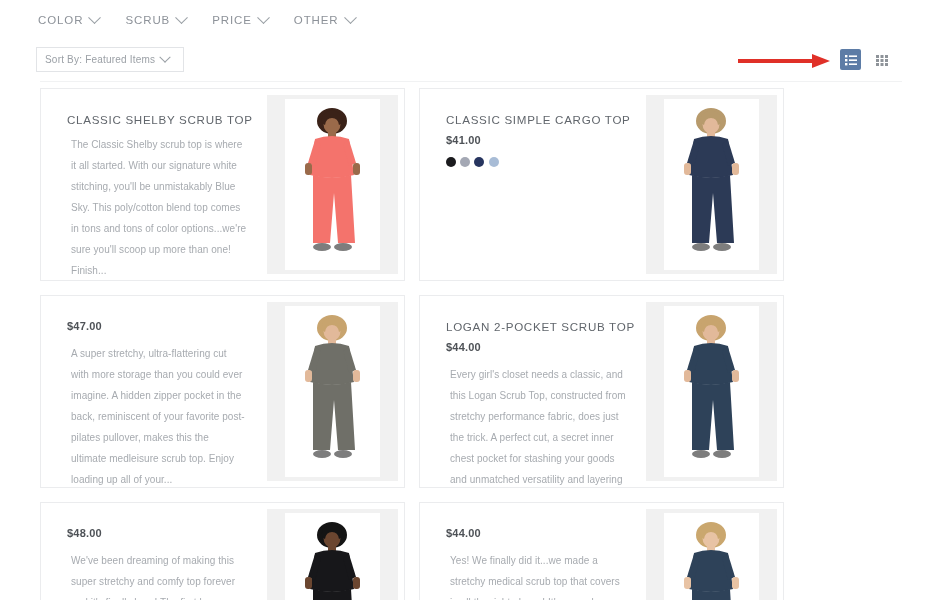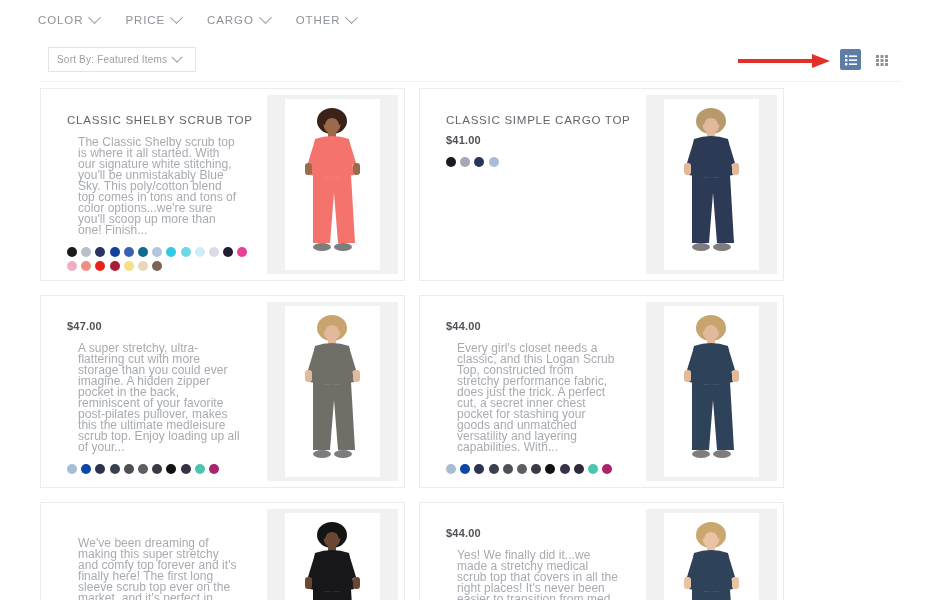--- a/index.html
+++ b/index.html
@@ -178,7 +178,7 @@
       <span class="chev"></span>
     </div>
     <div class="filter-item">
-      <span>PRICE</span>
+      <span>SCRUB</span>
       <span class="chev"></span>
     </div>
     <div class="filter-item">

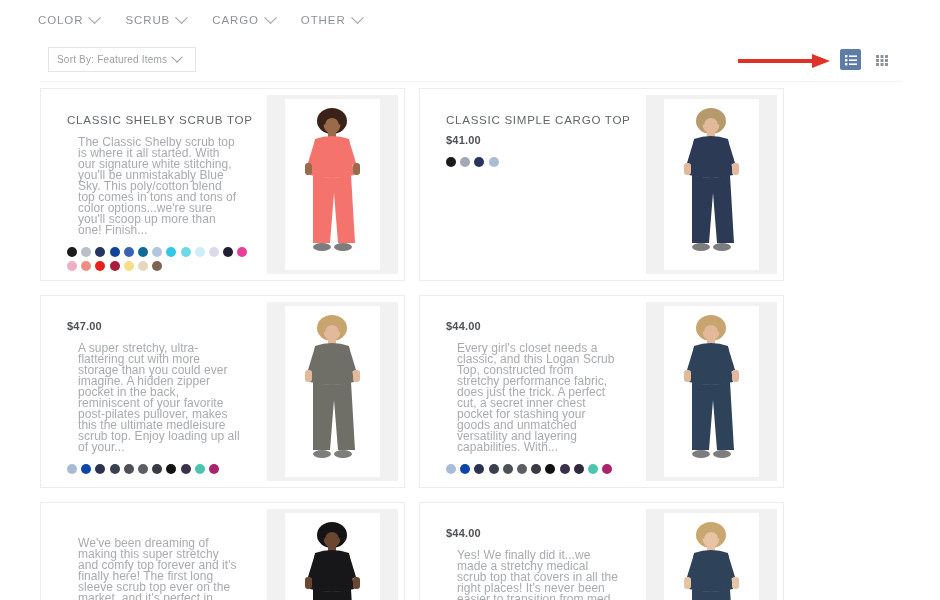--- a/index.html
+++ b/index.html
@@ -182,7 +182,7 @@
       <span class="chev"></span>
     </div>
     <div class="filter-item">
-      <span>CARGO</span>
+      <span>PRICE</span>
       <span class="chev"></span>
     </div>
     <div class="filter-item">

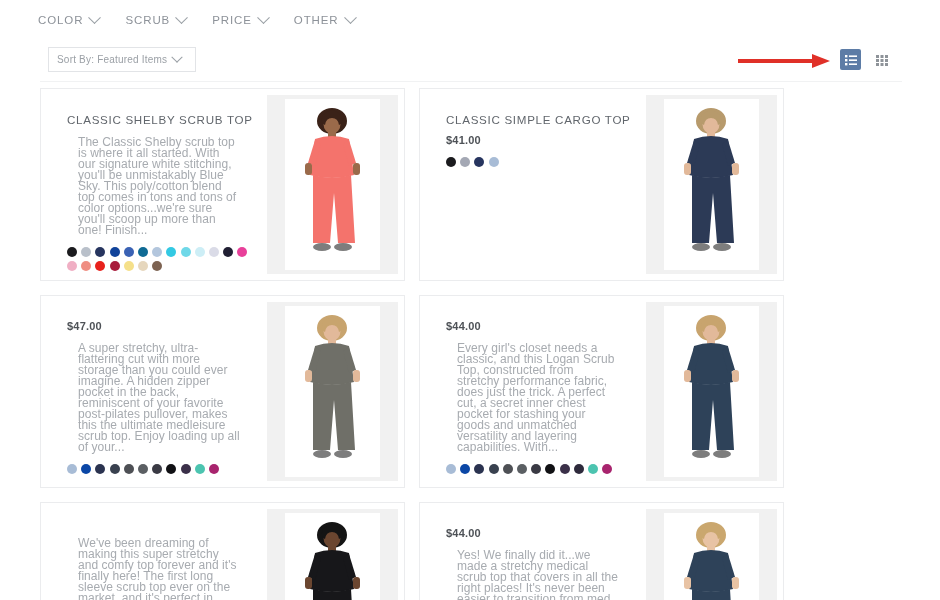--- a/index.html
+++ b/index.html
@@ -43,7 +43,7 @@
   
   .sort-select {
     position: absolute;
-    left: 48px; top: 47px;
+    left: 36px; top: 47px;
     width: 148px; height: 25px;
     border: 1px solid #e2e4e7;
     background: #fff;

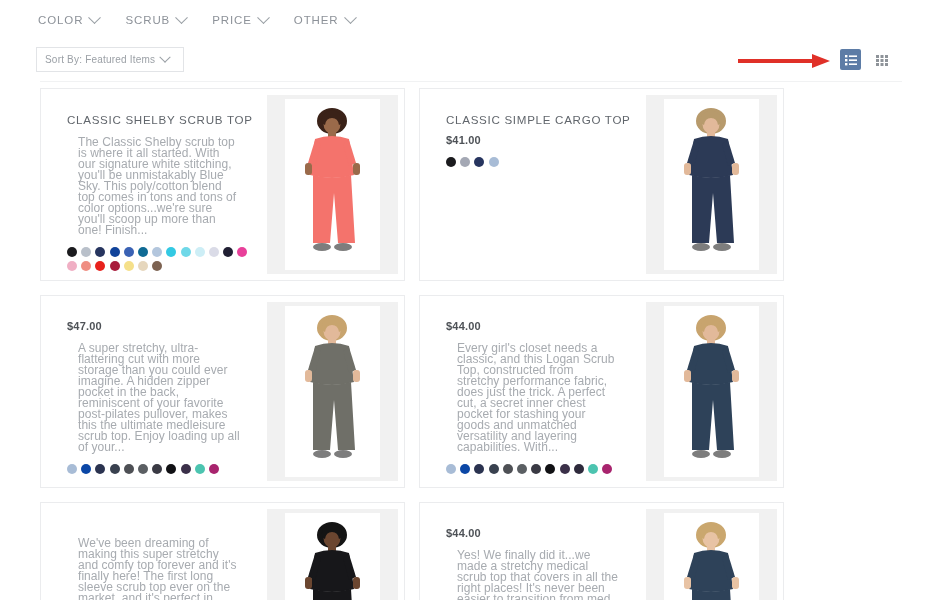--- a/index.html
+++ b/index.html
@@ -138,10 +138,10 @@
     letter-spacing: 0.2px;
   }
   .p-desc {
-    font-size: 12px;
-    line-height: 11px;
+    font-size: 10px;
+    line-height: 21px;
     color: #a7abb0;
-    margin: 11px;
+    margin: 4px;
     letter-spacing: 0.05px;
   }
   .swatches {

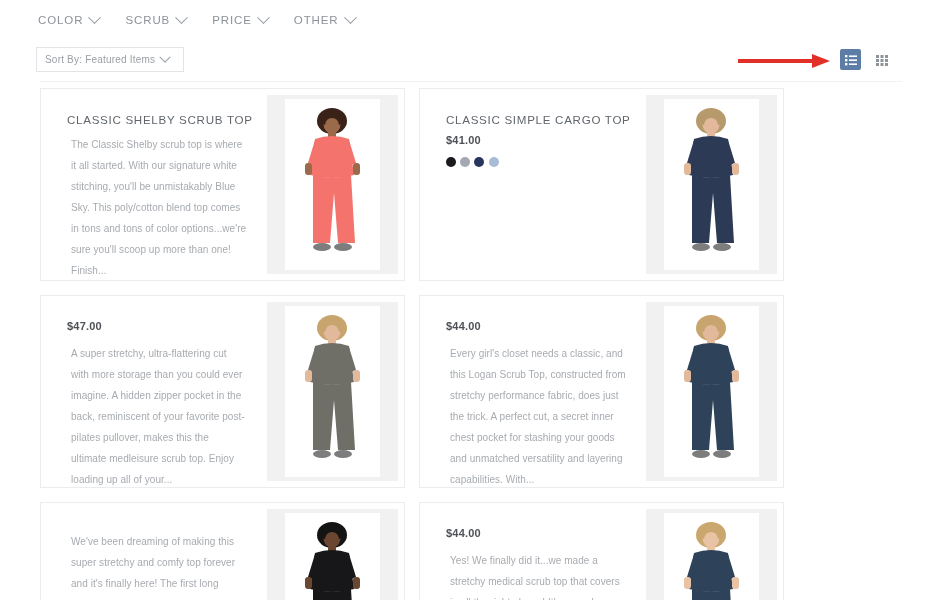--- a/index.html
+++ b/index.html
@@ -347,6 +347,7 @@
       </div>
       <div class="card">
         <div class="card-info">
+          <div class="p-title">LOGAN 2-POCKET SCRUB TOP</div>
           <div class="p-price">$44.00</div>
           <div class="p-desc">Every girl's closet needs a classic, and this Logan Scrub Top, constructed from stretchy performance fabric, does just the trick. A perfect cut, a secret inner chest pocket for stashing your goods and unmatched versatility and layering capabilities. With...</div>
           <div class="swatches">

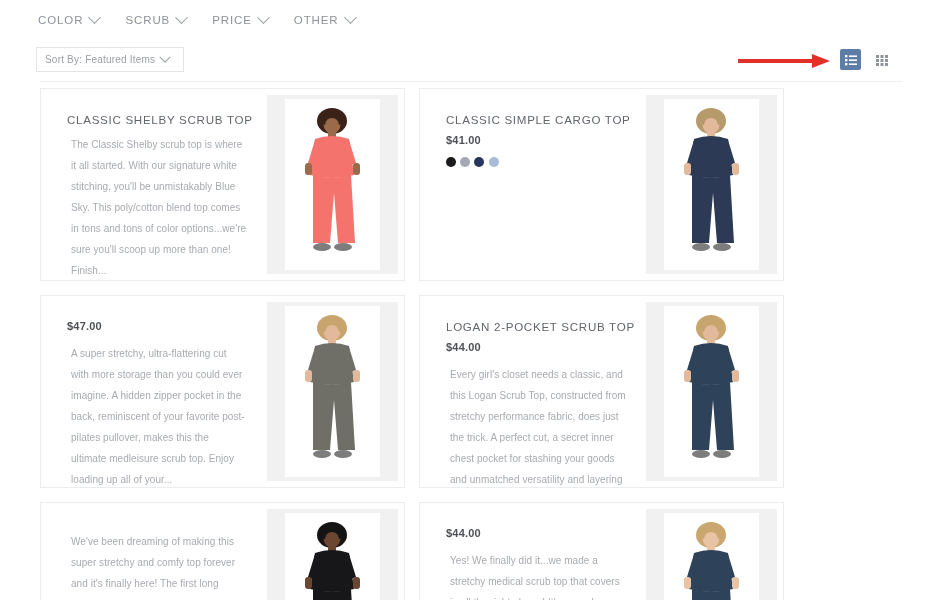--- a/index.html
+++ b/index.html
@@ -386,6 +386,7 @@
       </div>
       <div class="card">
         <div class="card-info">
+          <div class="p-price">$48.00</div>
           <div class="p-desc">We've been dreaming of making this super stretchy and comfy top forever and it's finally here! The first long sleeve scrub top ever on the market, and it's perfect in</div>
         </div>
         <div class="card-img">

